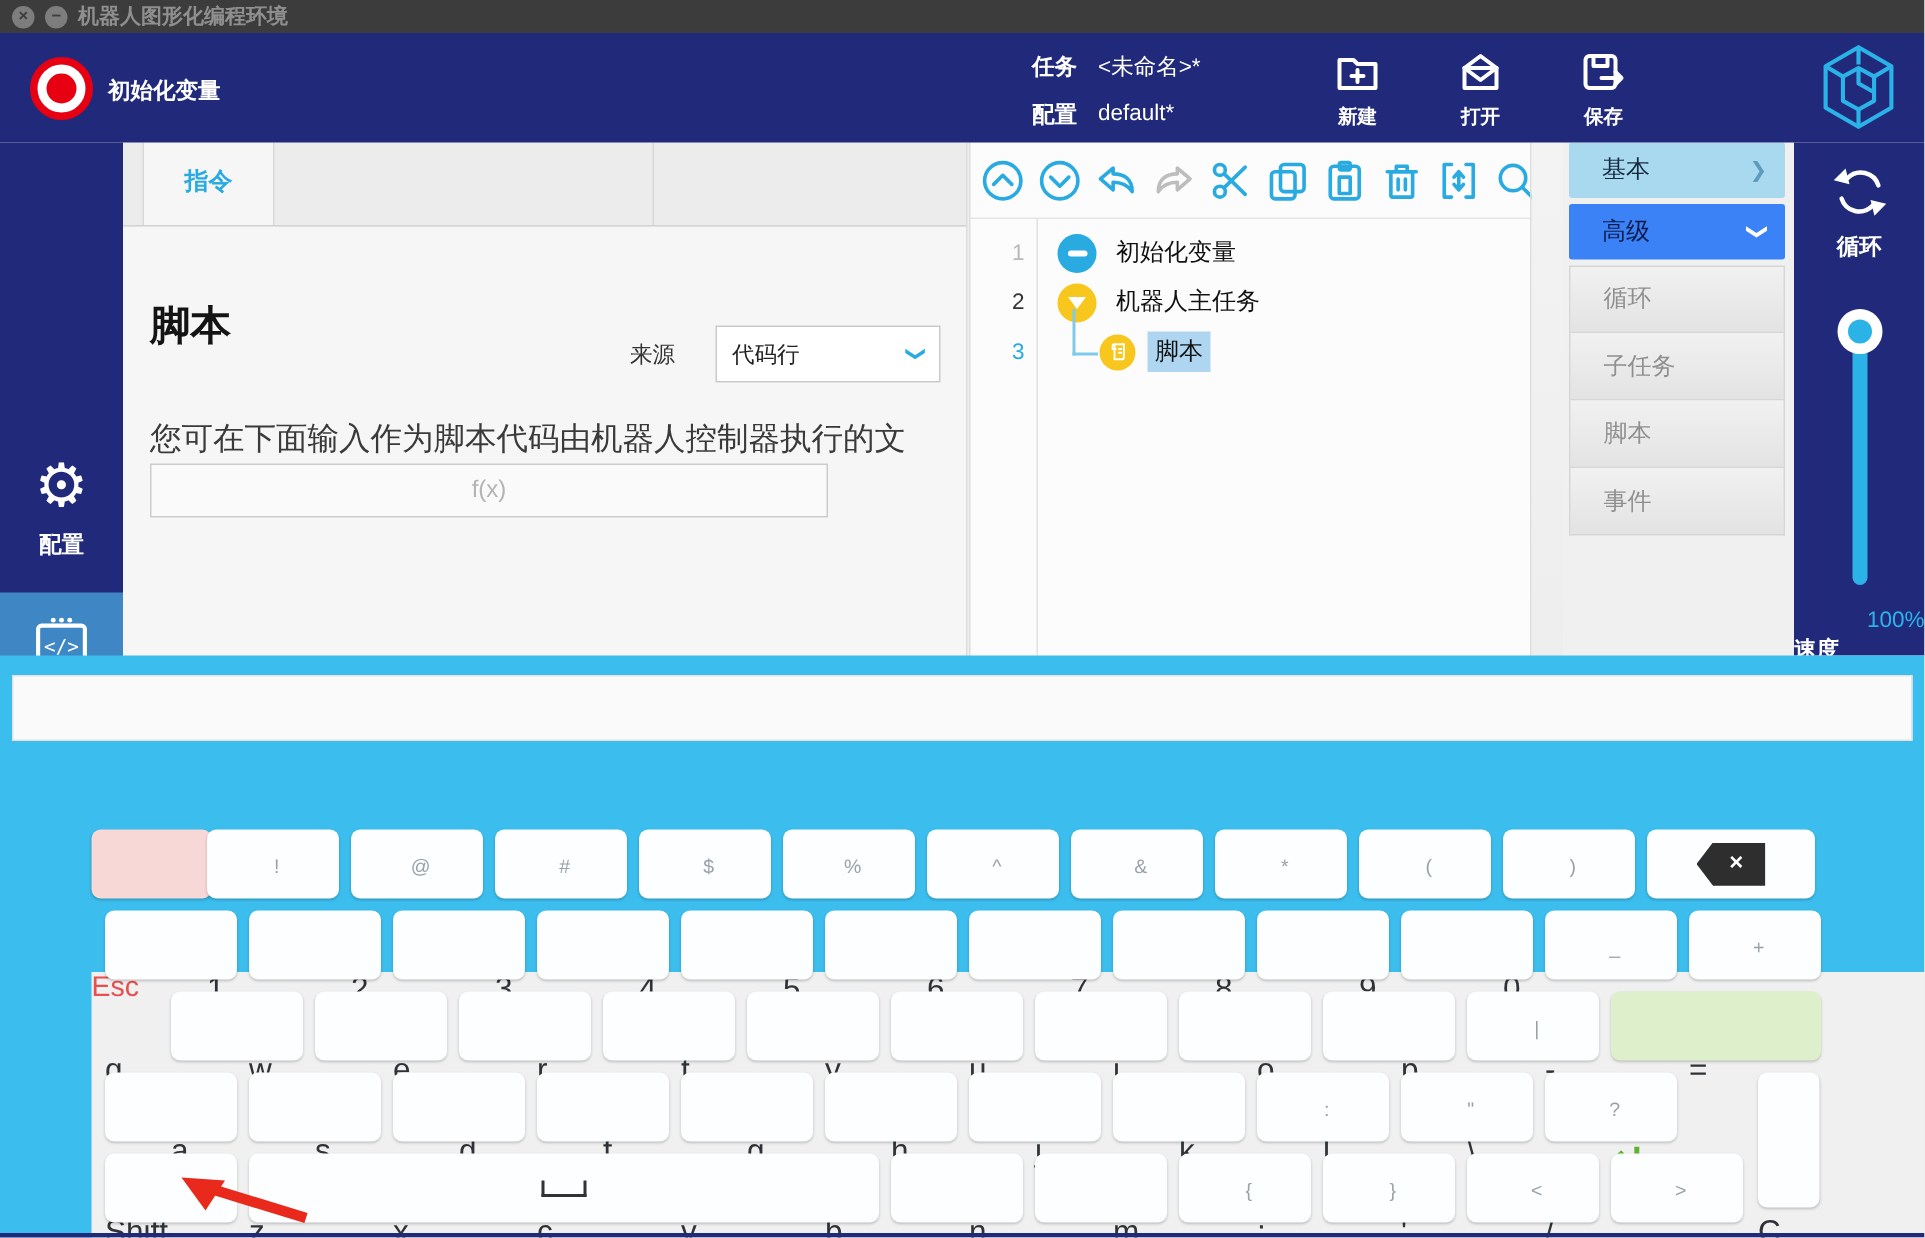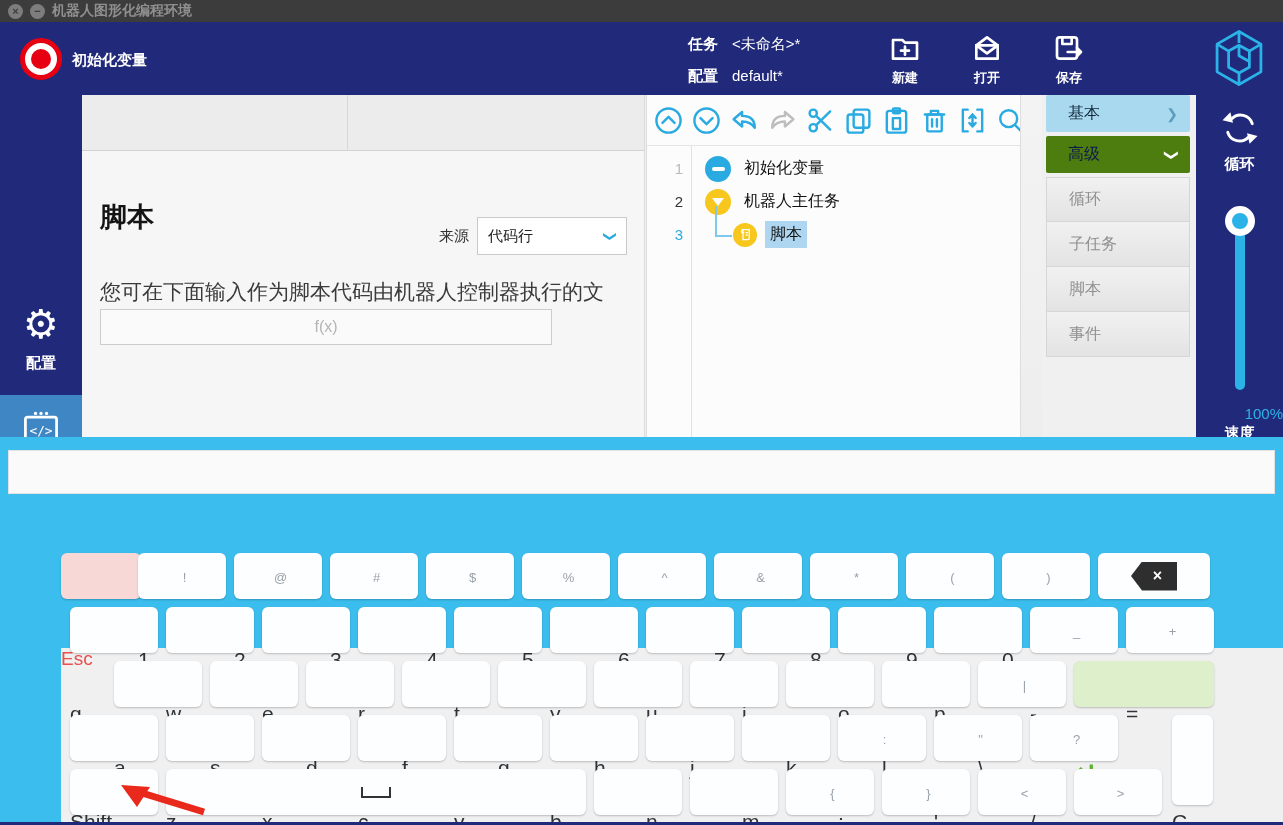--- a/index.html
+++ b/index.html
@@ -219,6 +219,7 @@
 
   <div class="content">
     <div class="tabs" id="tabs">
+        <div class="tab active">指令</div>
         <div class="tab-spacer"></div>
       </div>
     <div class="panel">

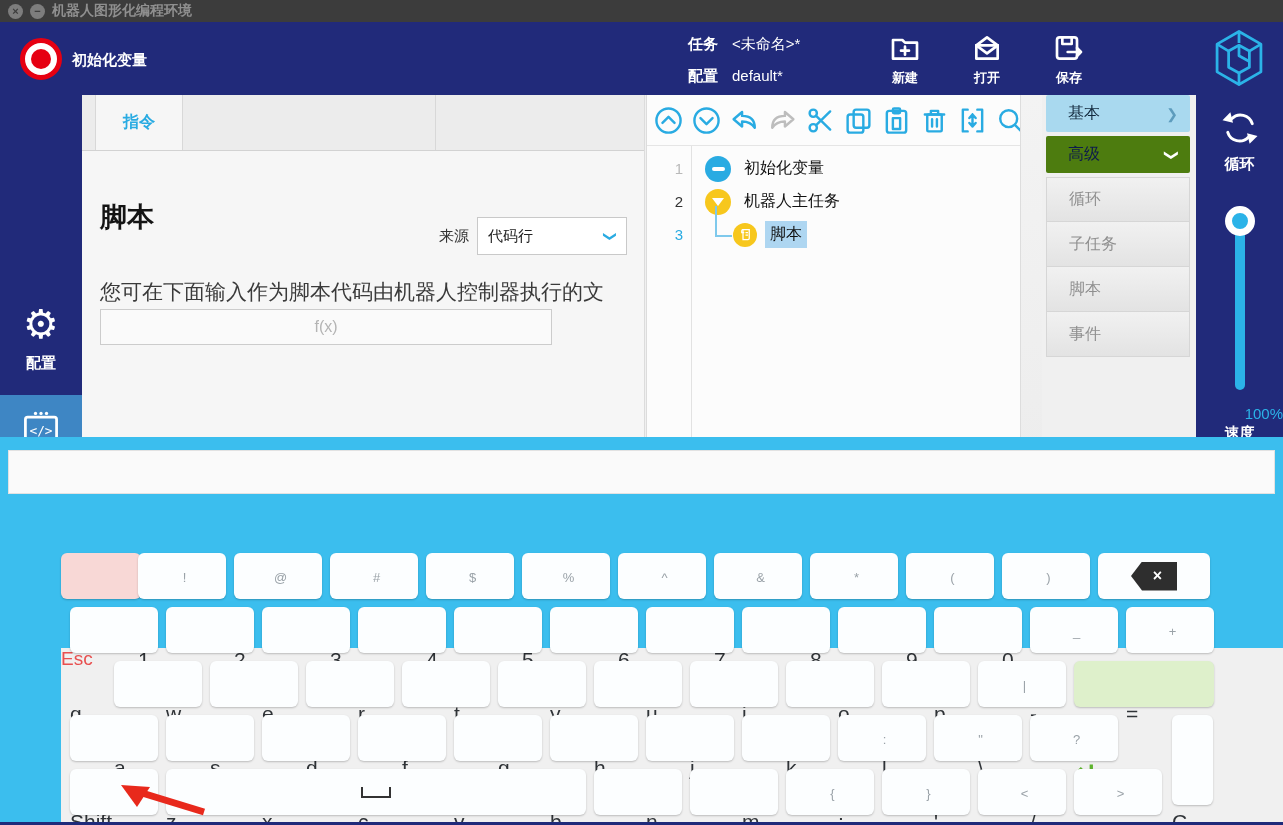--- a/index.html
+++ b/index.html
@@ -81,7 +81,7 @@
   .pgroup .gchev{margin-left:auto;font-size:14px}
   .pg-basic{background:#a9d9ef;color:#13293d}
   .pg-basic .gchev{color:#5d9cbd}
-  .pg-adv{background:#4d7c0f;color:#0d1b4c}
+  .pg-adv{background:#3b82f6;color:#0d1b4c}
   .pg-adv .gchev{color:#fff;transform:rotate(90deg)}
   .p-item{height:45px;background:linear-gradient(#f1f1f1,#e3e3e3);border:1px solid #d6d6d6;
           border-top:none;color:#8f8f8f;font-size:16px;display:flex;align-items:center;

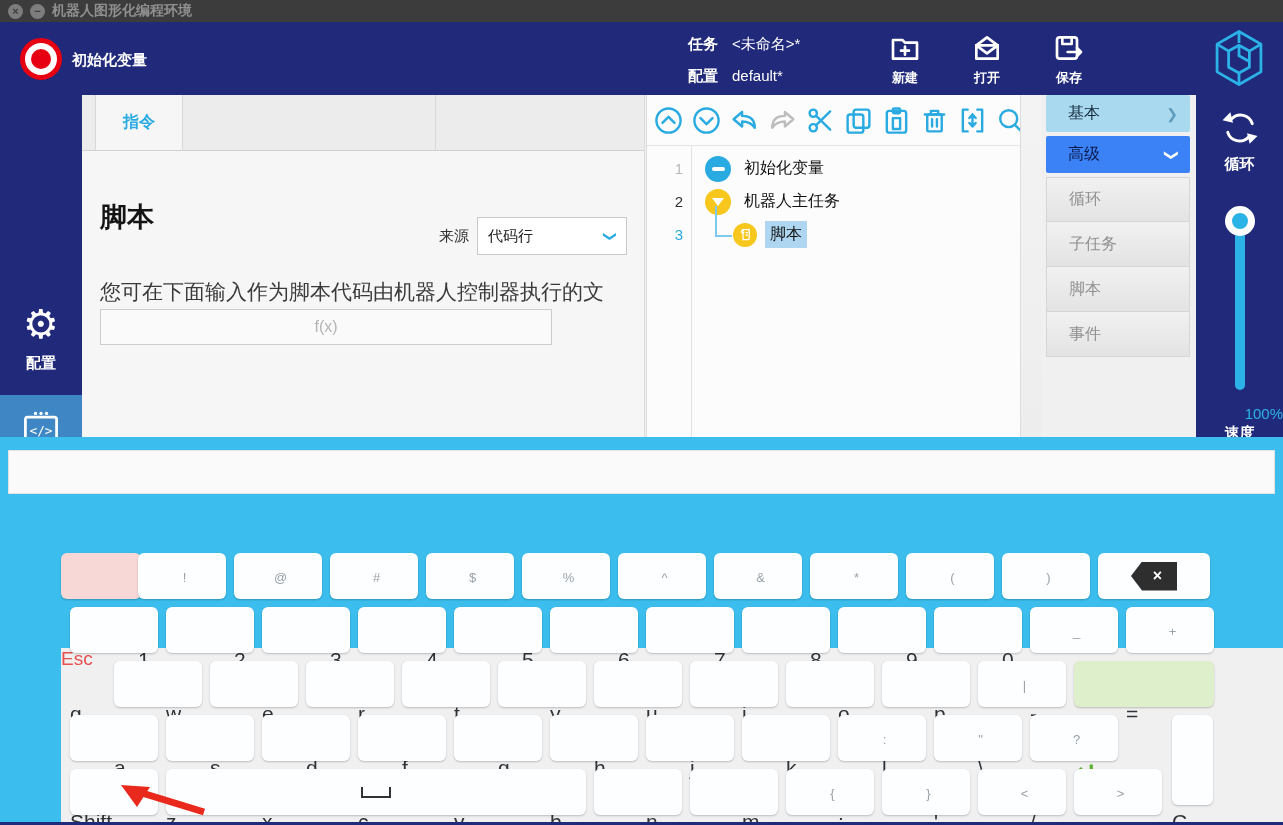--- a/index.html
+++ b/index.html
@@ -45,7 +45,7 @@
   .tab-spacer{width:252px;border-right:1px solid #d8d8d8}
   .panel{position:relative}
   .panel-title{position:absolute;left:18px;top:48px;font-size:27px;font-weight:bold;color:#141414}
-  .source-row{position:absolute;right:17px;top:66px;display:flex;align-items:center;gap:8px}
+  .source-row{position:absolute;right:17px;top:66px;display:flex;align-items:center;gap:27px}
   .source-label{font-size:15px;color:#333}
   .select{width:150px;height:38px;background:#fff;border:1px solid #c9c9c9;display:flex;
           align-items:center;padding:0 10px;box-sizing:border-box;font-size:15px;color:#222;cursor:pointer}

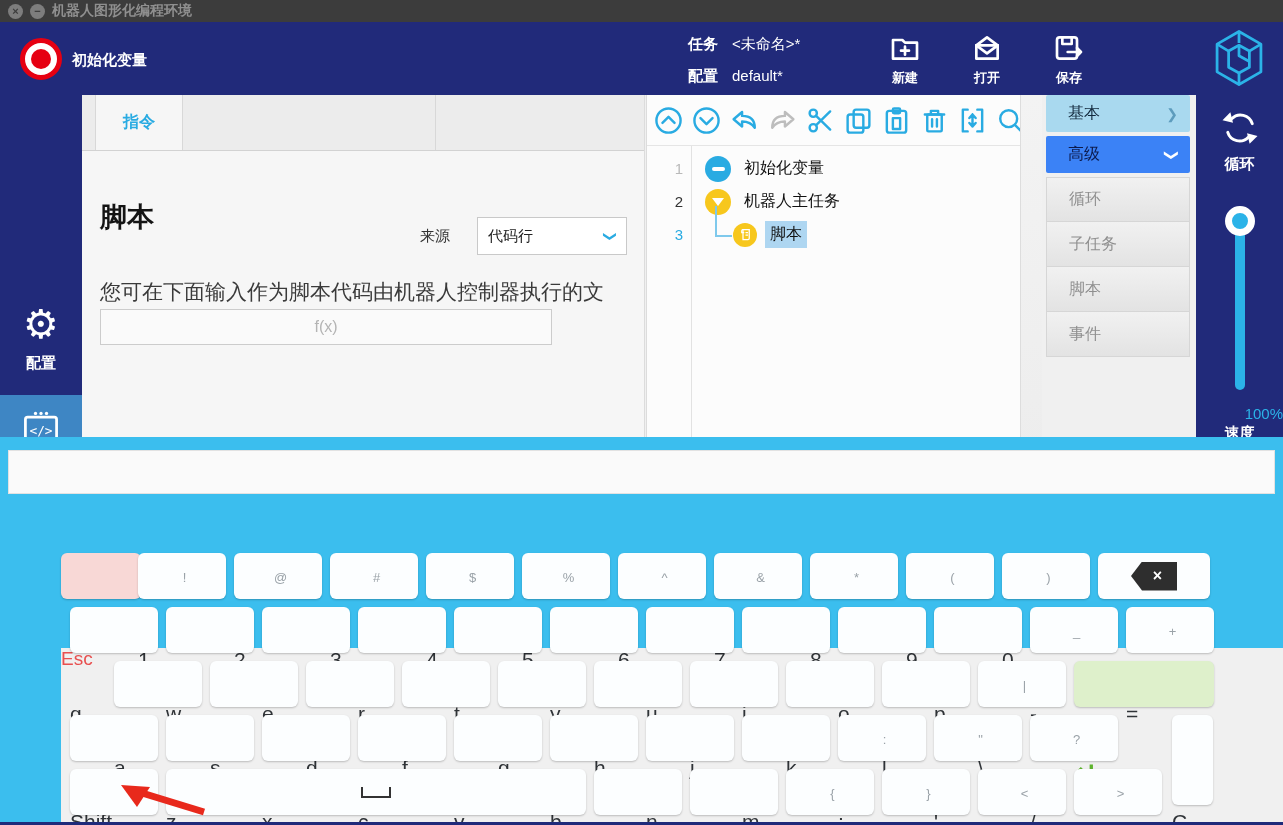--- a/index.html
+++ b/index.html
@@ -96,7 +96,7 @@
   .slider-thumb{position:absolute;left:50%;transform:translateX(-50%);top:111px;width:16px;height:16px;
                 background:#2bb3e8;border:7px solid #fff;border-radius:50%;cursor:grab}
   .speed-percent{position:absolute;top:310px;width:100%;text-align:right;color:#2bb3e8;font-weight:normal;font-size:15px}
-  .speed-label{position:absolute;top:329px;width:100%;text-align:center;color:#fff;font-size:15px;font-weight:bold}
+  .speed-label{position:absolute;top:329px;width:100%;text-align:left;color:#fff;font-size:15px;font-weight:bold}
   
   .keyboard{position:absolute;left:0;top:437px;width:1283px;height:388px;background:#3bbeee;z-index:30}
   .kb-input{position:absolute;left:8px;top:13px;width:1267px;height:44px;background:#fafafa;

